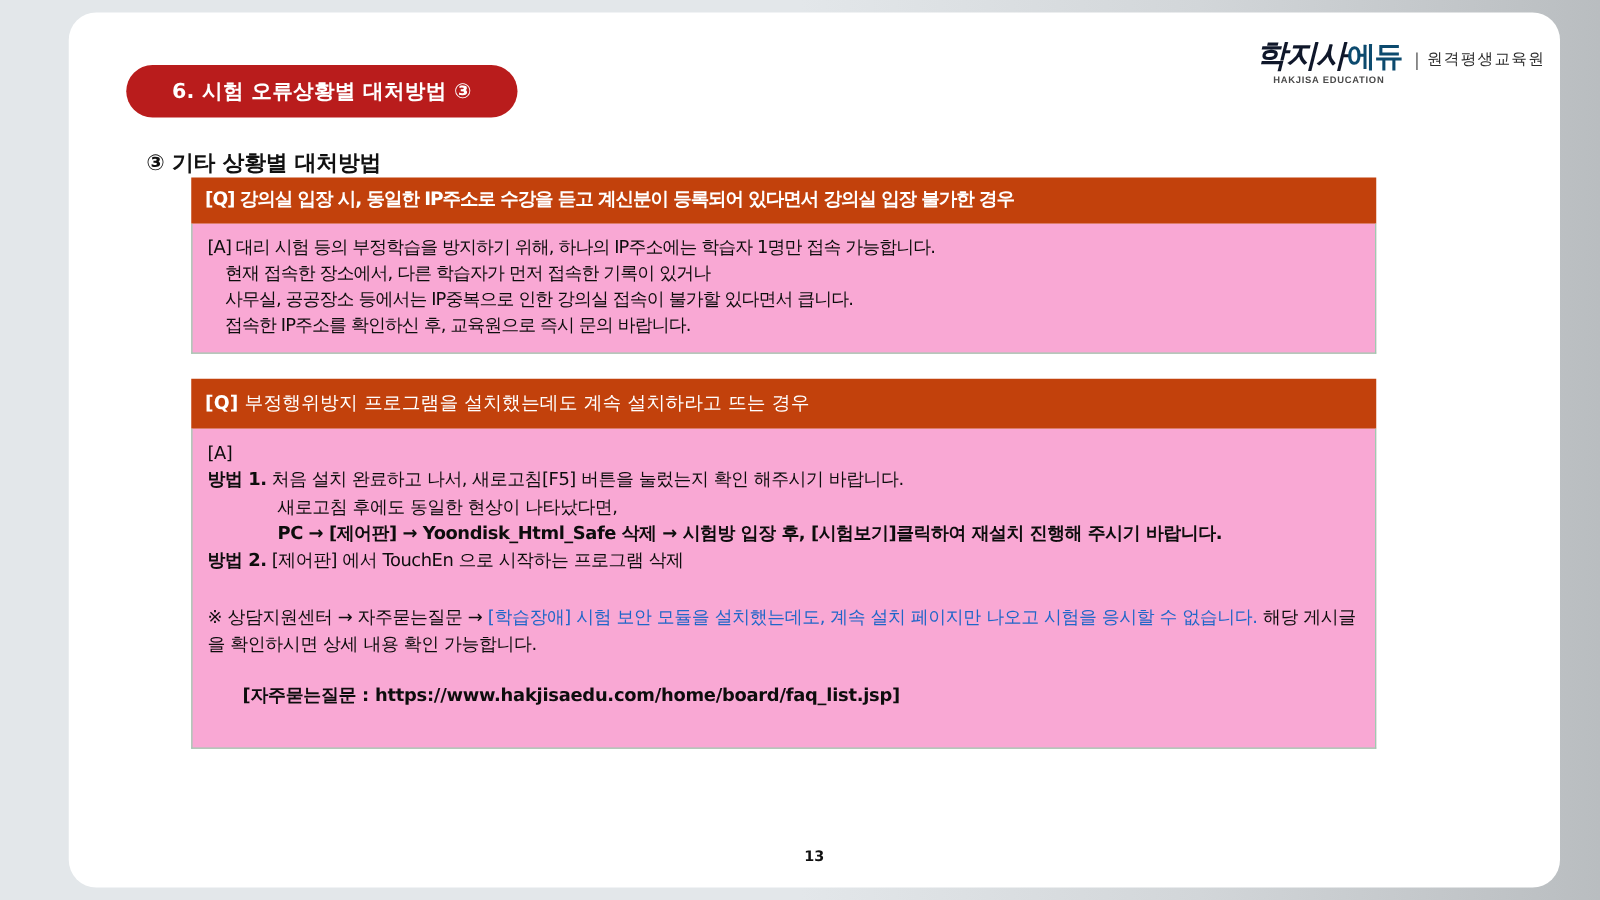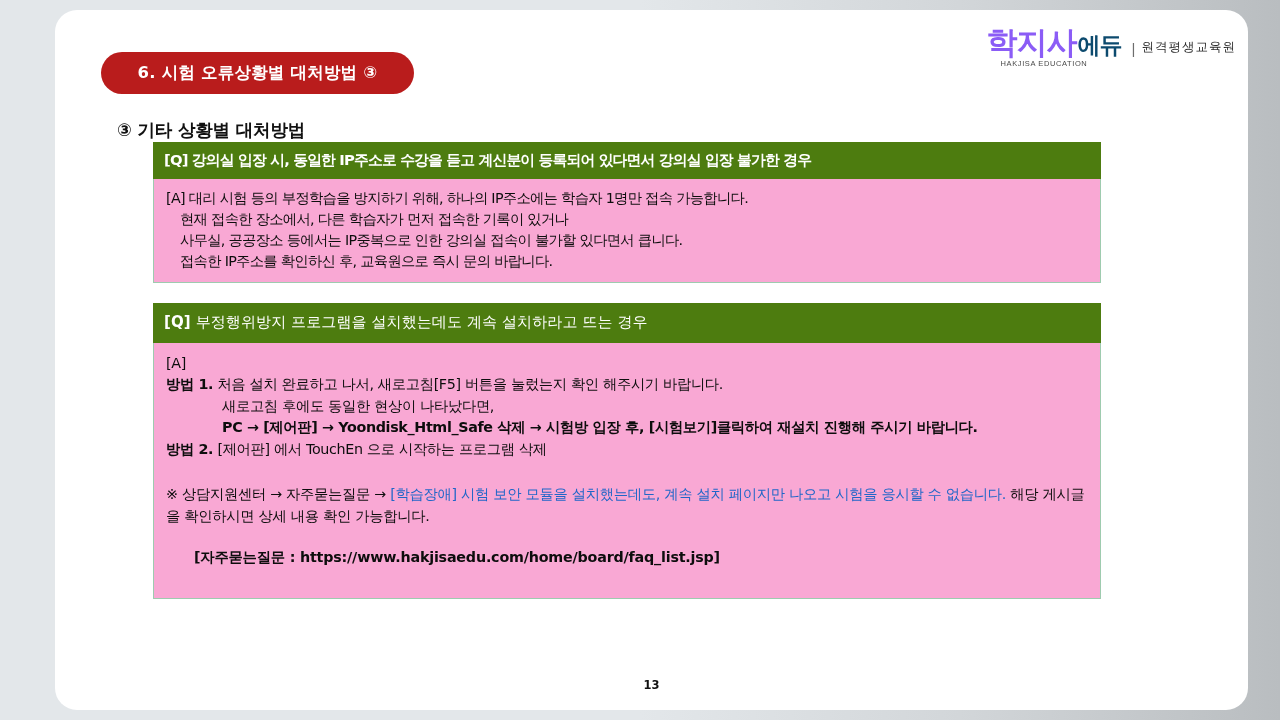--- a/index.html
+++ b/index.html
@@ -39,9 +39,10 @@
   .logo-ko1 {
     font-family: "DejaVu Sans", sans-serif;
     font-weight: bold;
-    font-size: 31px;
-    color: #8b5cf6;
+    font-size: 25px;
+    color: #0f172a;
     letter-spacing: -1px;
+    font-style: italic;
   }
   .logo-ko2 {
     font-family: "DejaVu Sans", sans-serif;

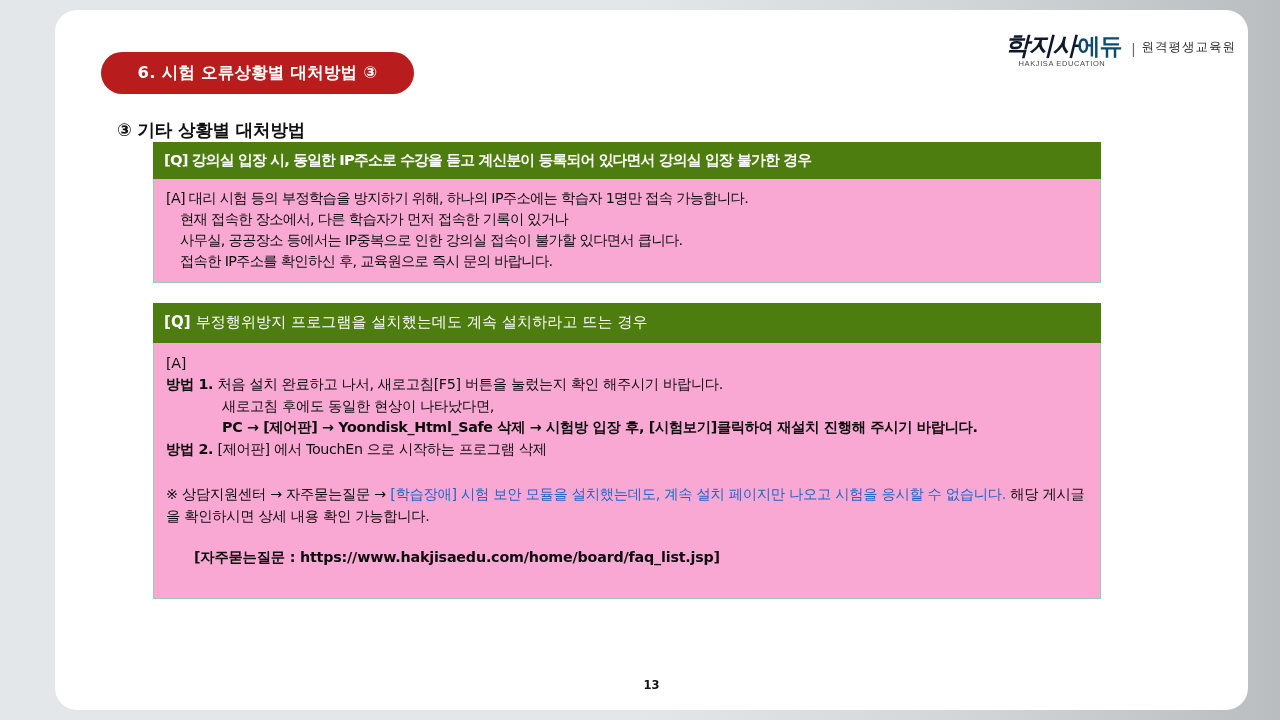--- a/index.html
+++ b/index.html
@@ -60,6 +60,7 @@
     color: #4a4a4a;
     font-family: "Liberation Sans", sans-serif;
     white-space: nowrap;
+    font-weight: bold;
   }
   .logo-div {
     margin: 0 6px 2px 10px;

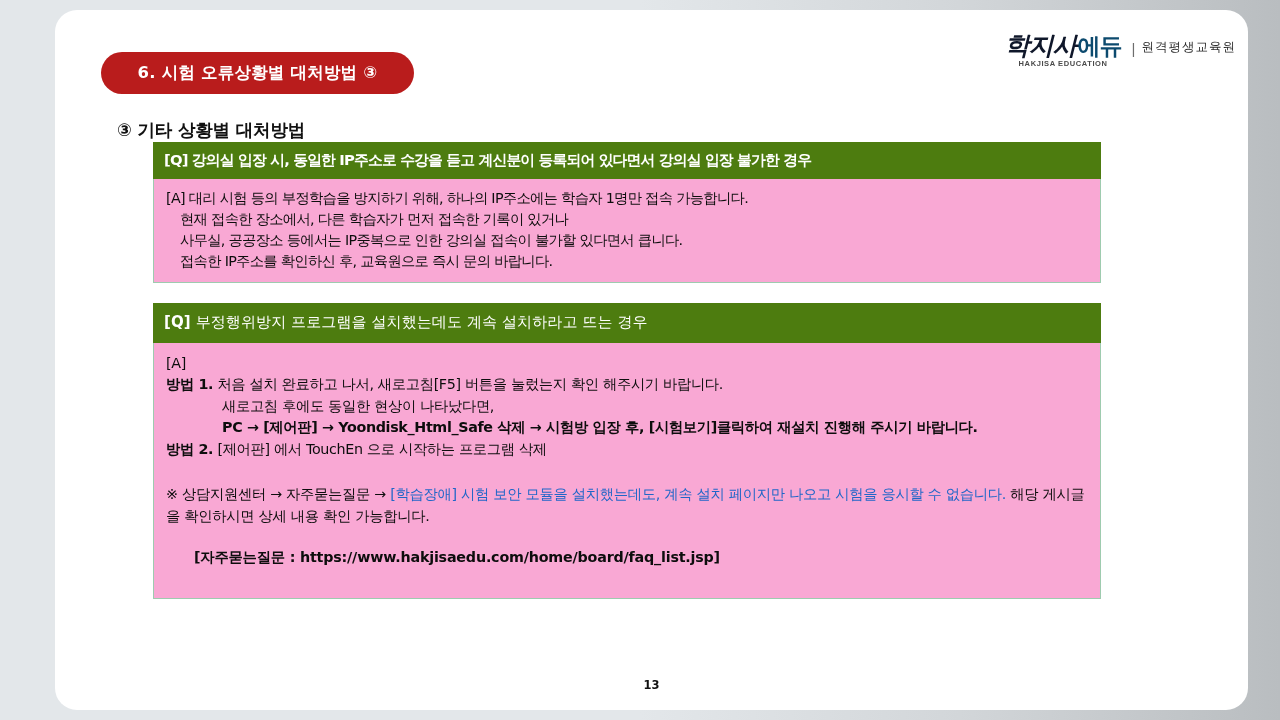--- a/index.html
+++ b/index.html
@@ -117,7 +117,7 @@
   #qa2 { top: 293px; }
 
   .q-header {
-    background: #4d7c0f;
+    background: #c2410c;
     color: #ffffff;
     padding: 9px 11px 10px 11px;
     font-family: "DejaVu Sans", sans-serif;

